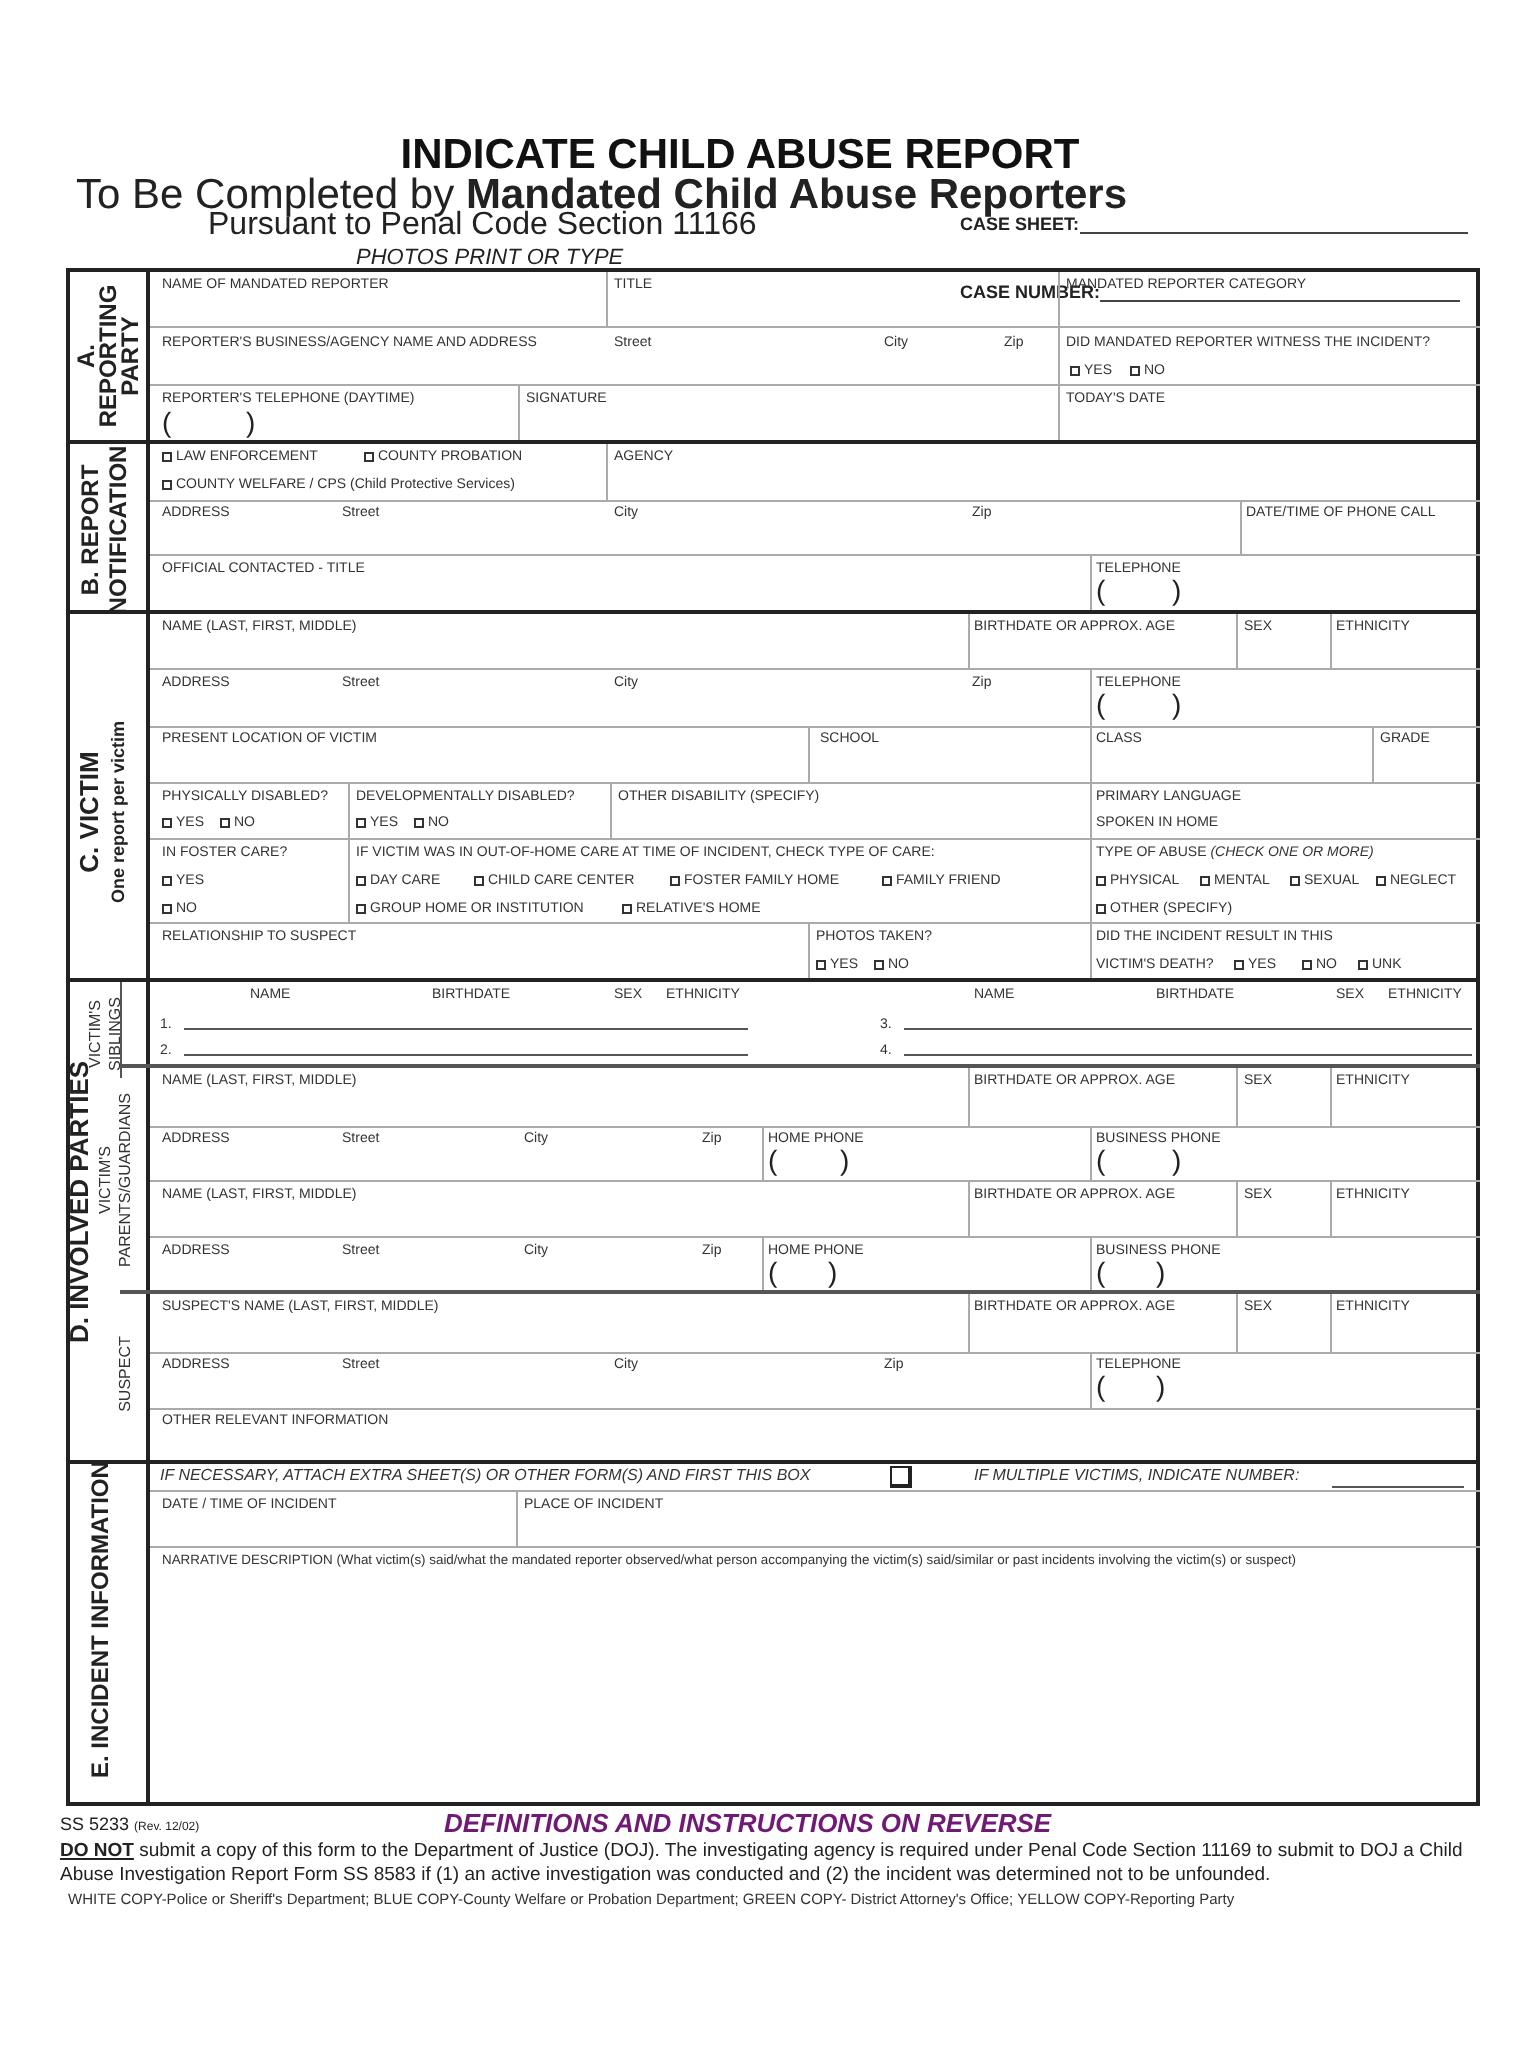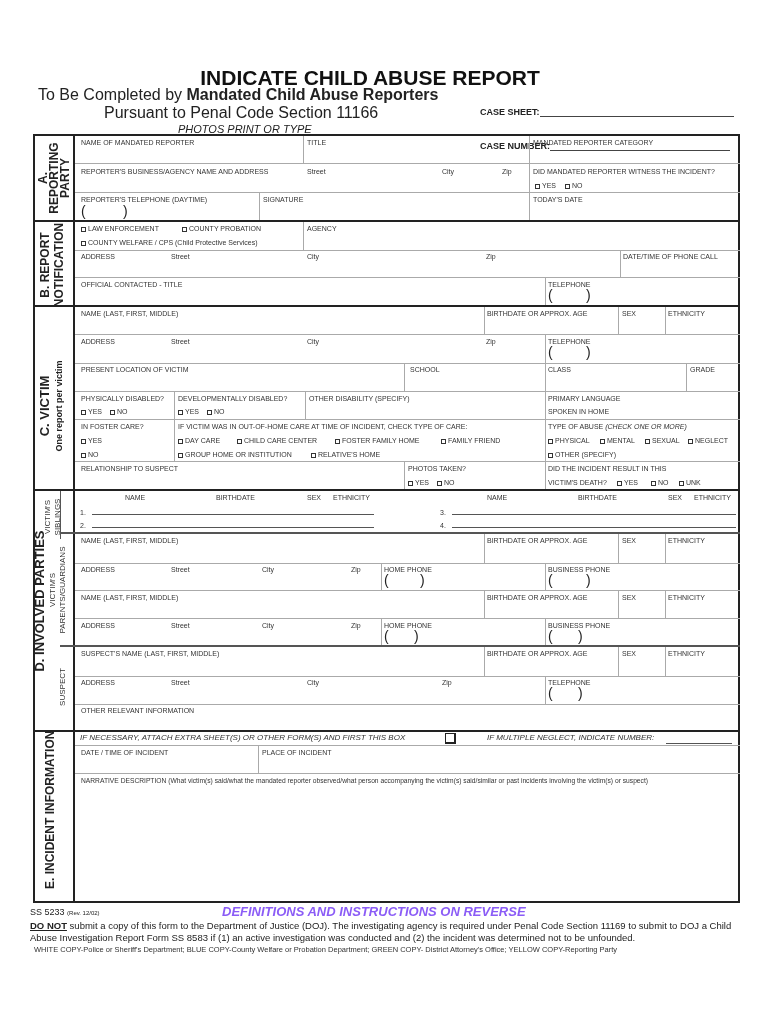--- a/index.html
+++ b/index.html
@@ -6,7 +6,7 @@
   body { width: 768px; height: 1024px; background: #fff; position: relative; font-family: "Liberation Sans", sans-serif; color: #222; overflow: hidden; }
   .abs { position: absolute; }
   .title { left: 0; width: 740px; top: 66px; text-align: center; font-weight: bold; font-size: 21px; letter-spacing: 0px; color: #111; }
-  .sub1 { left: 38px; top: 86px; font-size: 16px; color: #222; }
+  .sub1 { left: 38px; top: 86px; font-size: 21px; color: #222; }
   .sub1 b { font-weight: bold; }
   .sub2 { left: 104px; top: 104px; font-size: 16px; color: #222; }
   .sub3 { left: 178px; top: 123px; font-size: 11px; font-style: italic; color: #222; }

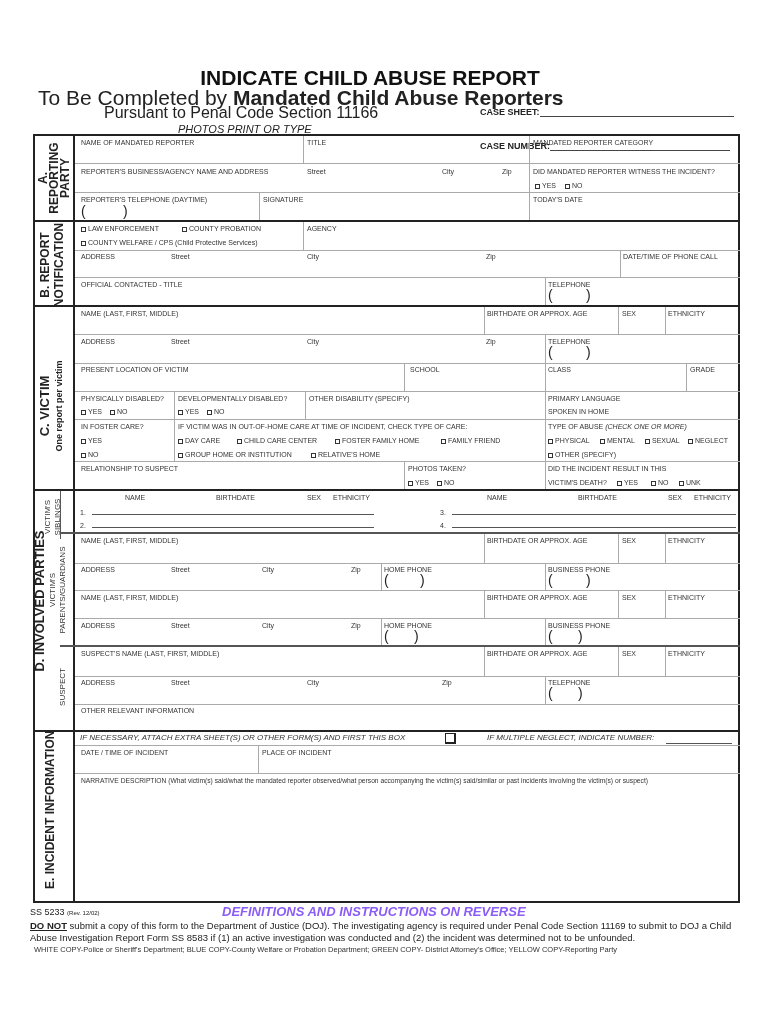--- a/index.html
+++ b/index.html
@@ -267,7 +267,7 @@
 <div class="vline" style="left:258px;top:745px;height:28px;"></div>
 <span class="lbl" style="left:80px;top:733px;font-size:8px;font-style:italic;">IF NECESSARY, ATTACH EXTRA SHEET(S) OR OTHER FORM(S) AND FIRST THIS BOX</span>
 <div class="abs" style="left:445px;top:733px;width:11px;height:11px;border:1px solid #222;border-right:2px solid #222;border-bottom:2px solid #222;"></div>
-<span class="lbl" style="left:487px;top:733px;font-size:8px;font-style:italic;">IF MULTIPLE NEGLECT, INDICATE NUMBER:</span>
+<span class="lbl" style="left:487px;top:733px;font-size:8px;font-style:italic;">IF MULTIPLE VICTIMS, INDICATE NUMBER:</span>
 <div class="hline" style="left:666px;top:743px;width:66px;background:#555;"></div>
 <span class="lbl" style="left:81px;top:749px;">DATE / TIME OF INCIDENT</span>
 <span class="lbl" style="left:262px;top:749px;">PLACE OF INCIDENT</span>

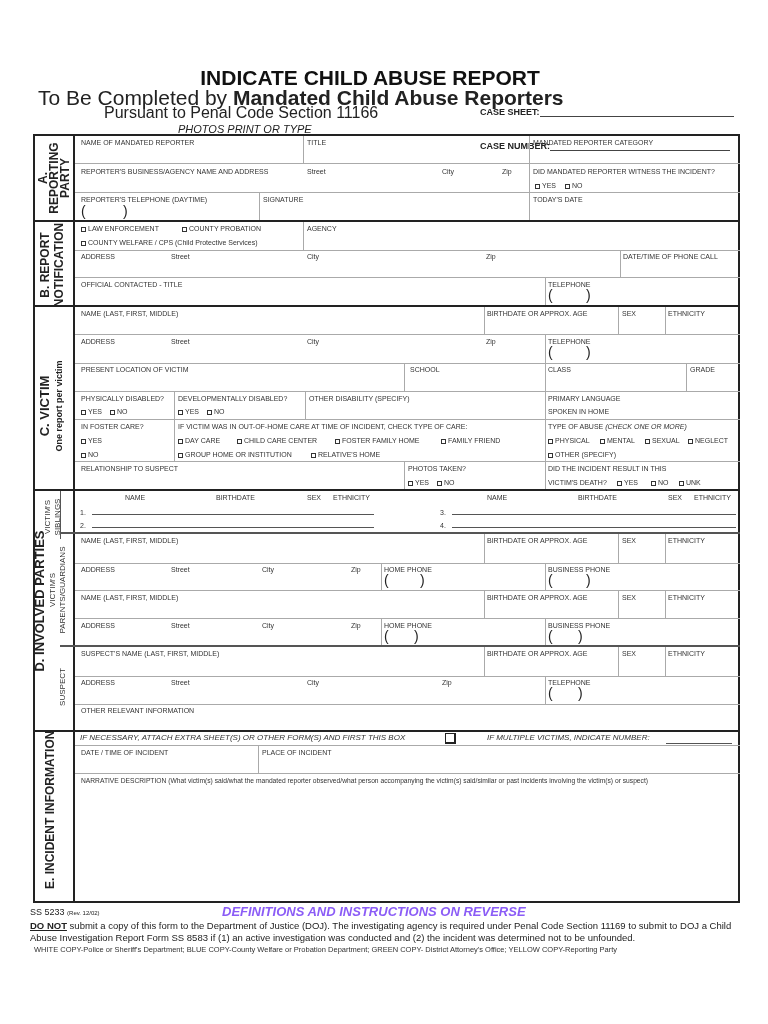--- a/index.html
+++ b/index.html
@@ -22,7 +22,7 @@
   .cb { display: inline-block; width: 5px; height: 5px; border: 1px solid #333; margin-right: 2px; vertical-align: middle; }
   .footer1 { left: 30px; top: 907px; font-size: 9px; color: #222; }
   .footer1 small { font-size: 6px; }
-  .footer-title { left: 222px; top: 904px; font-size: 13px; font-weight: bold; font-style: italic; color: #8b5cf6; }
+  .footer-title { left: 222px; top: 904px; font-size: 13px; font-weight: bold; font-style: italic; color: #701a75; }
   .footer-p { left: 30px; top: 920px; font-size: 9.5px; width: 720px; line-height: 12px; color: #222; }
   .footer-p u { font-weight: bold; }
   .footer-copies { left: 34px; top: 945px; font-size: 7.5px; color: #333; white-space: nowrap; }

